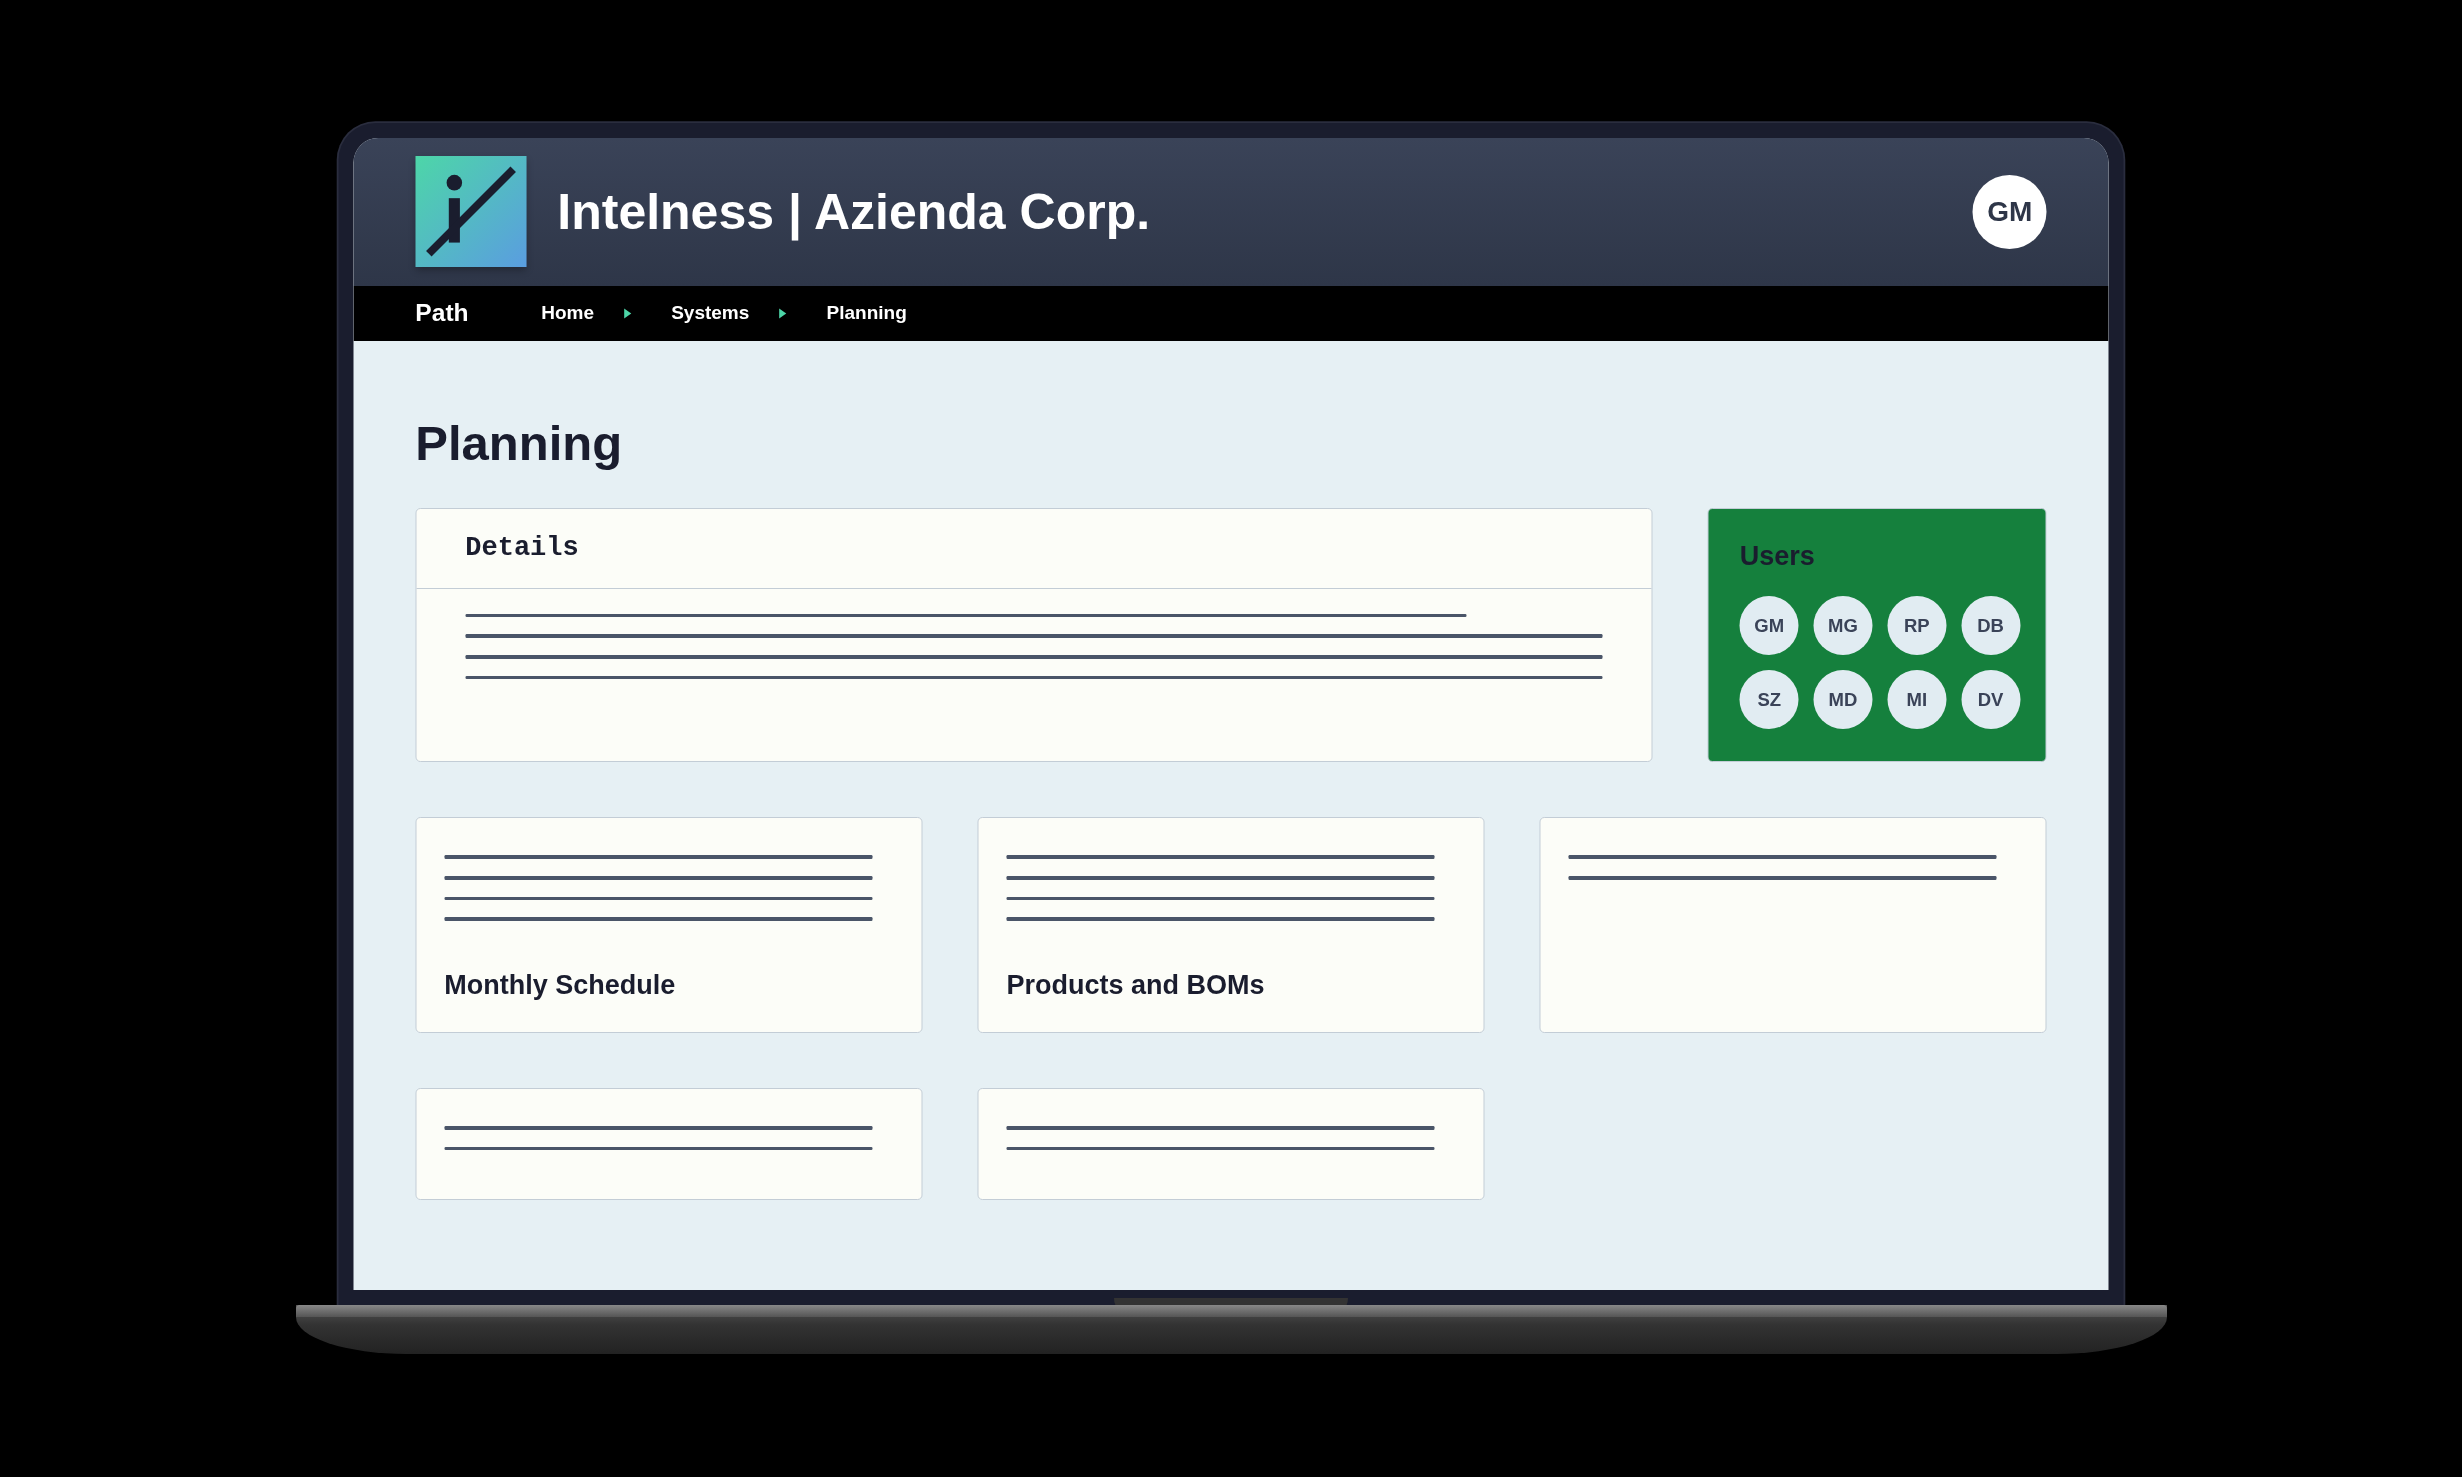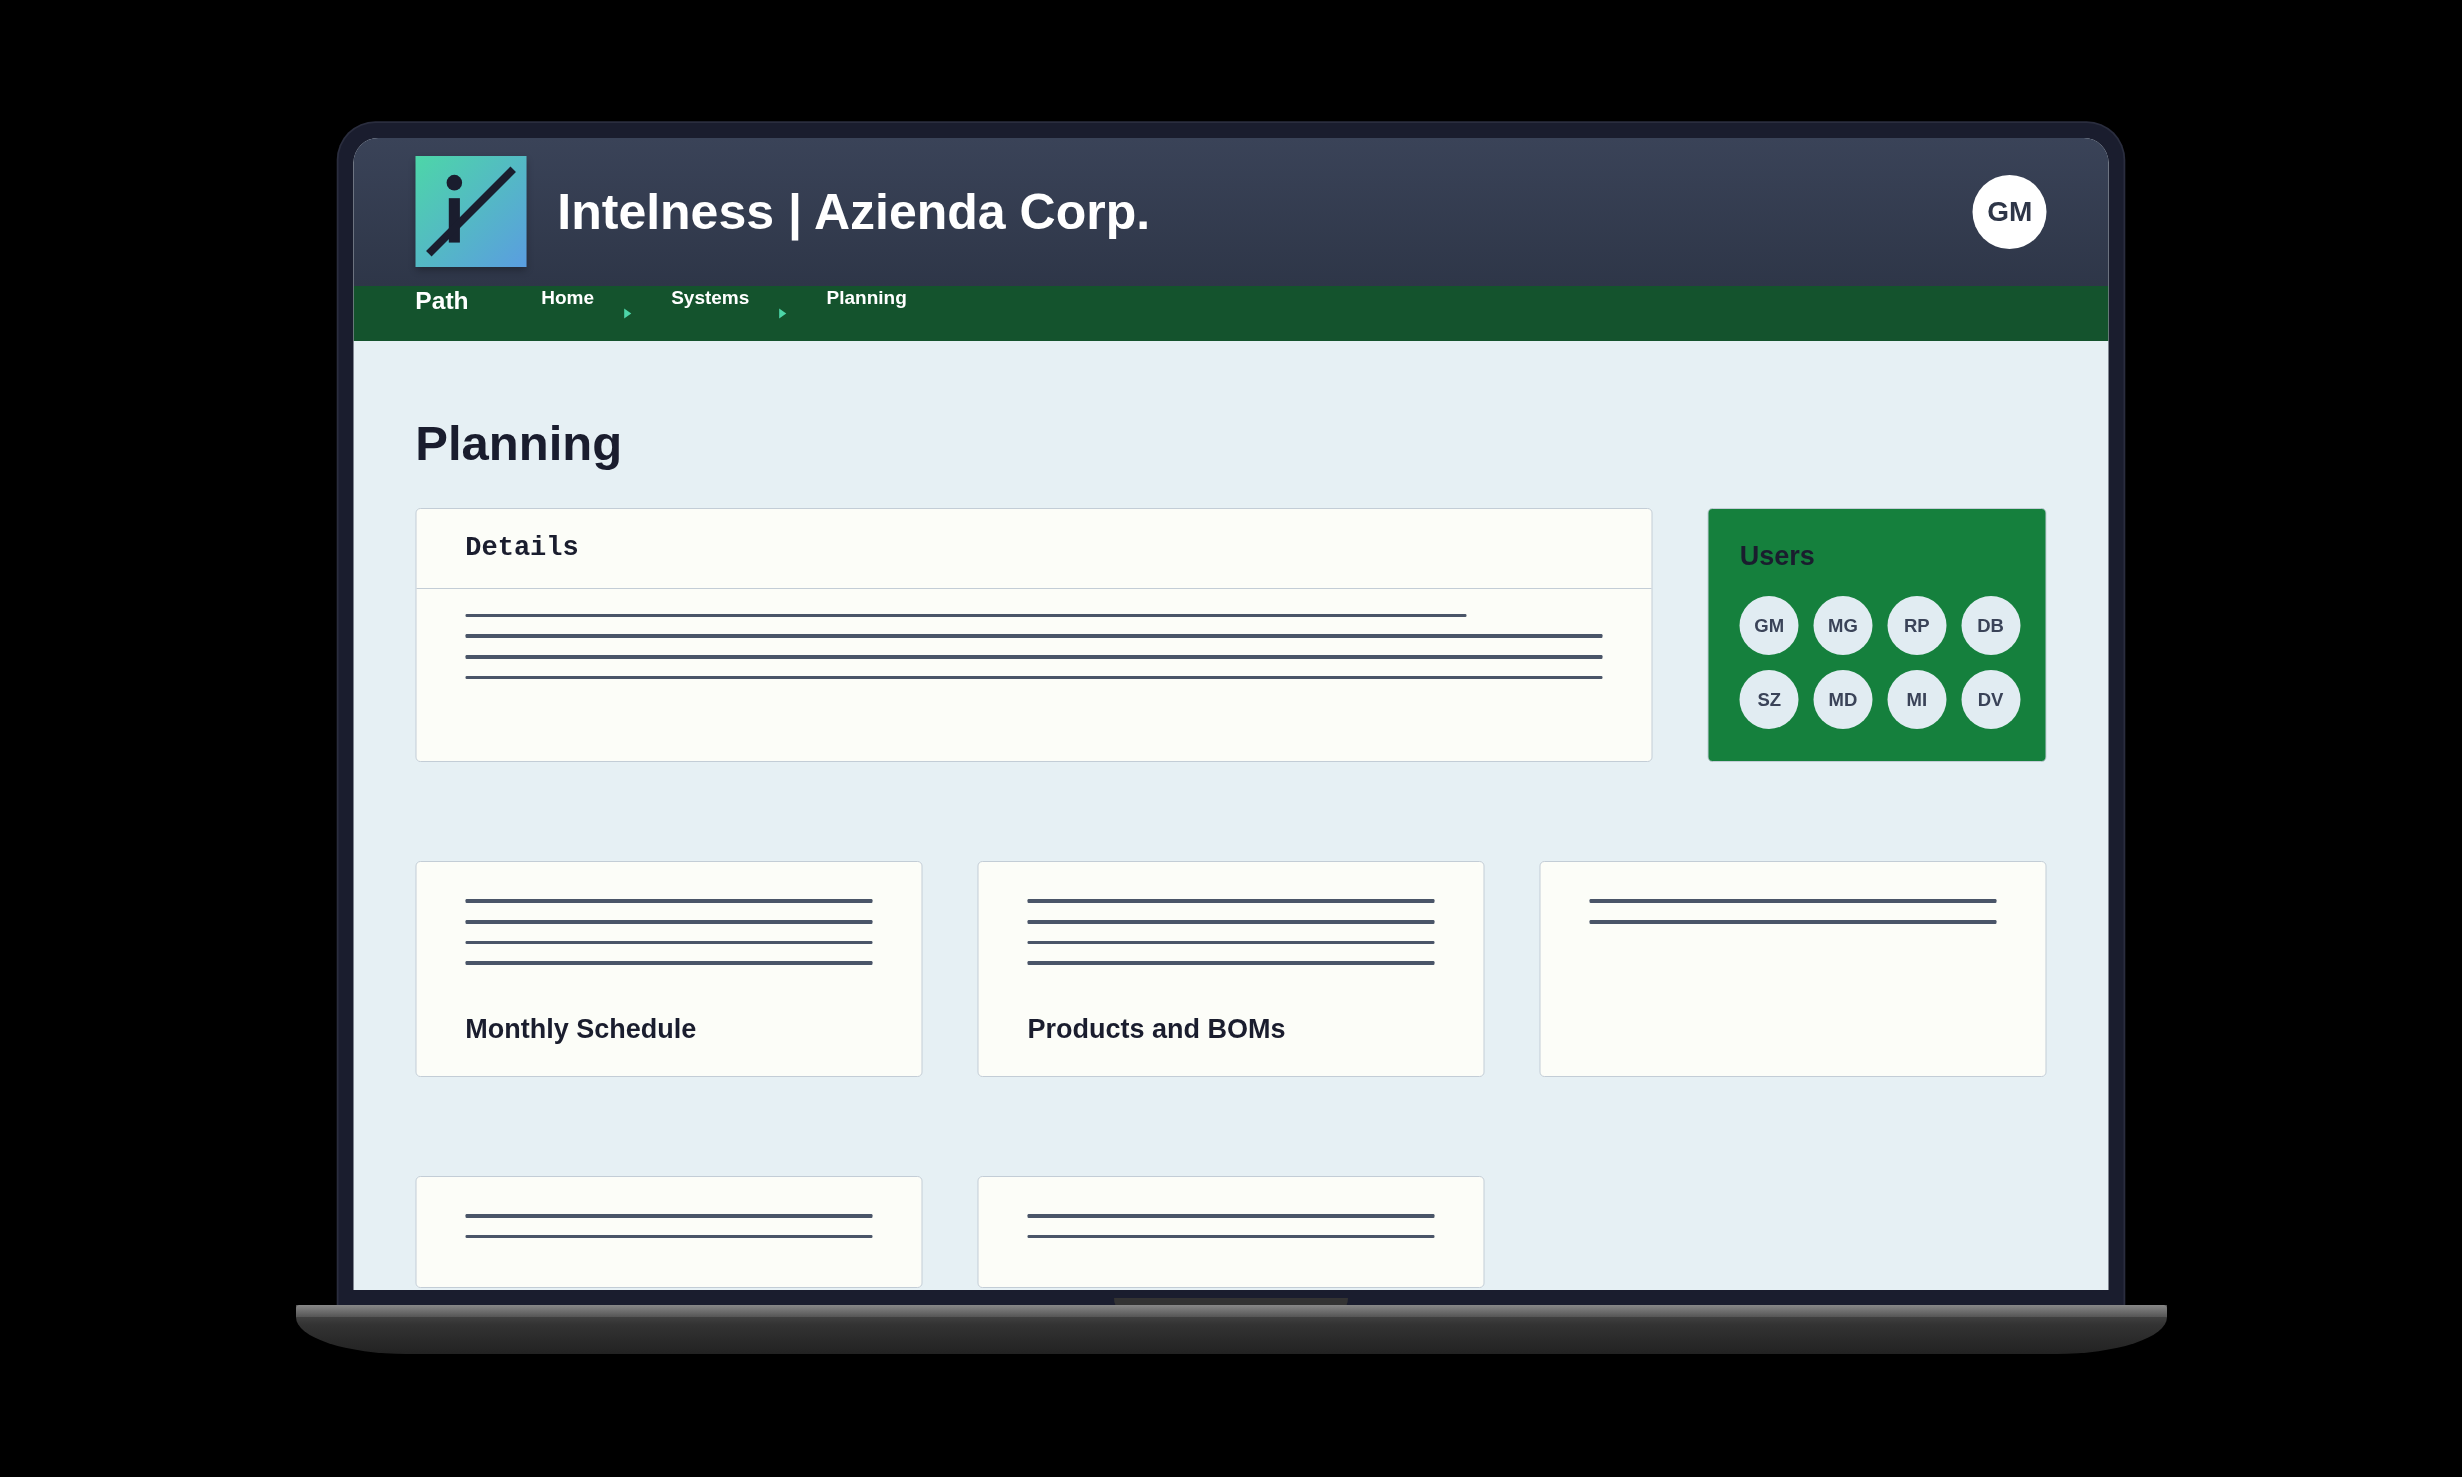--- a/index.html
+++ b/index.html
@@ -116,10 +116,11 @@
       font-weight: 700;
     }
     .breadcrumb-bar {
-      background: #14532d;
+      background: #000000;
       height: 55px;
       display: flex;
-      padding: 1px 62px;
+      align-items: center;
+      padding: 16px 62px;
       gap: 24.6px;
     }
     .breadcrumb-label {

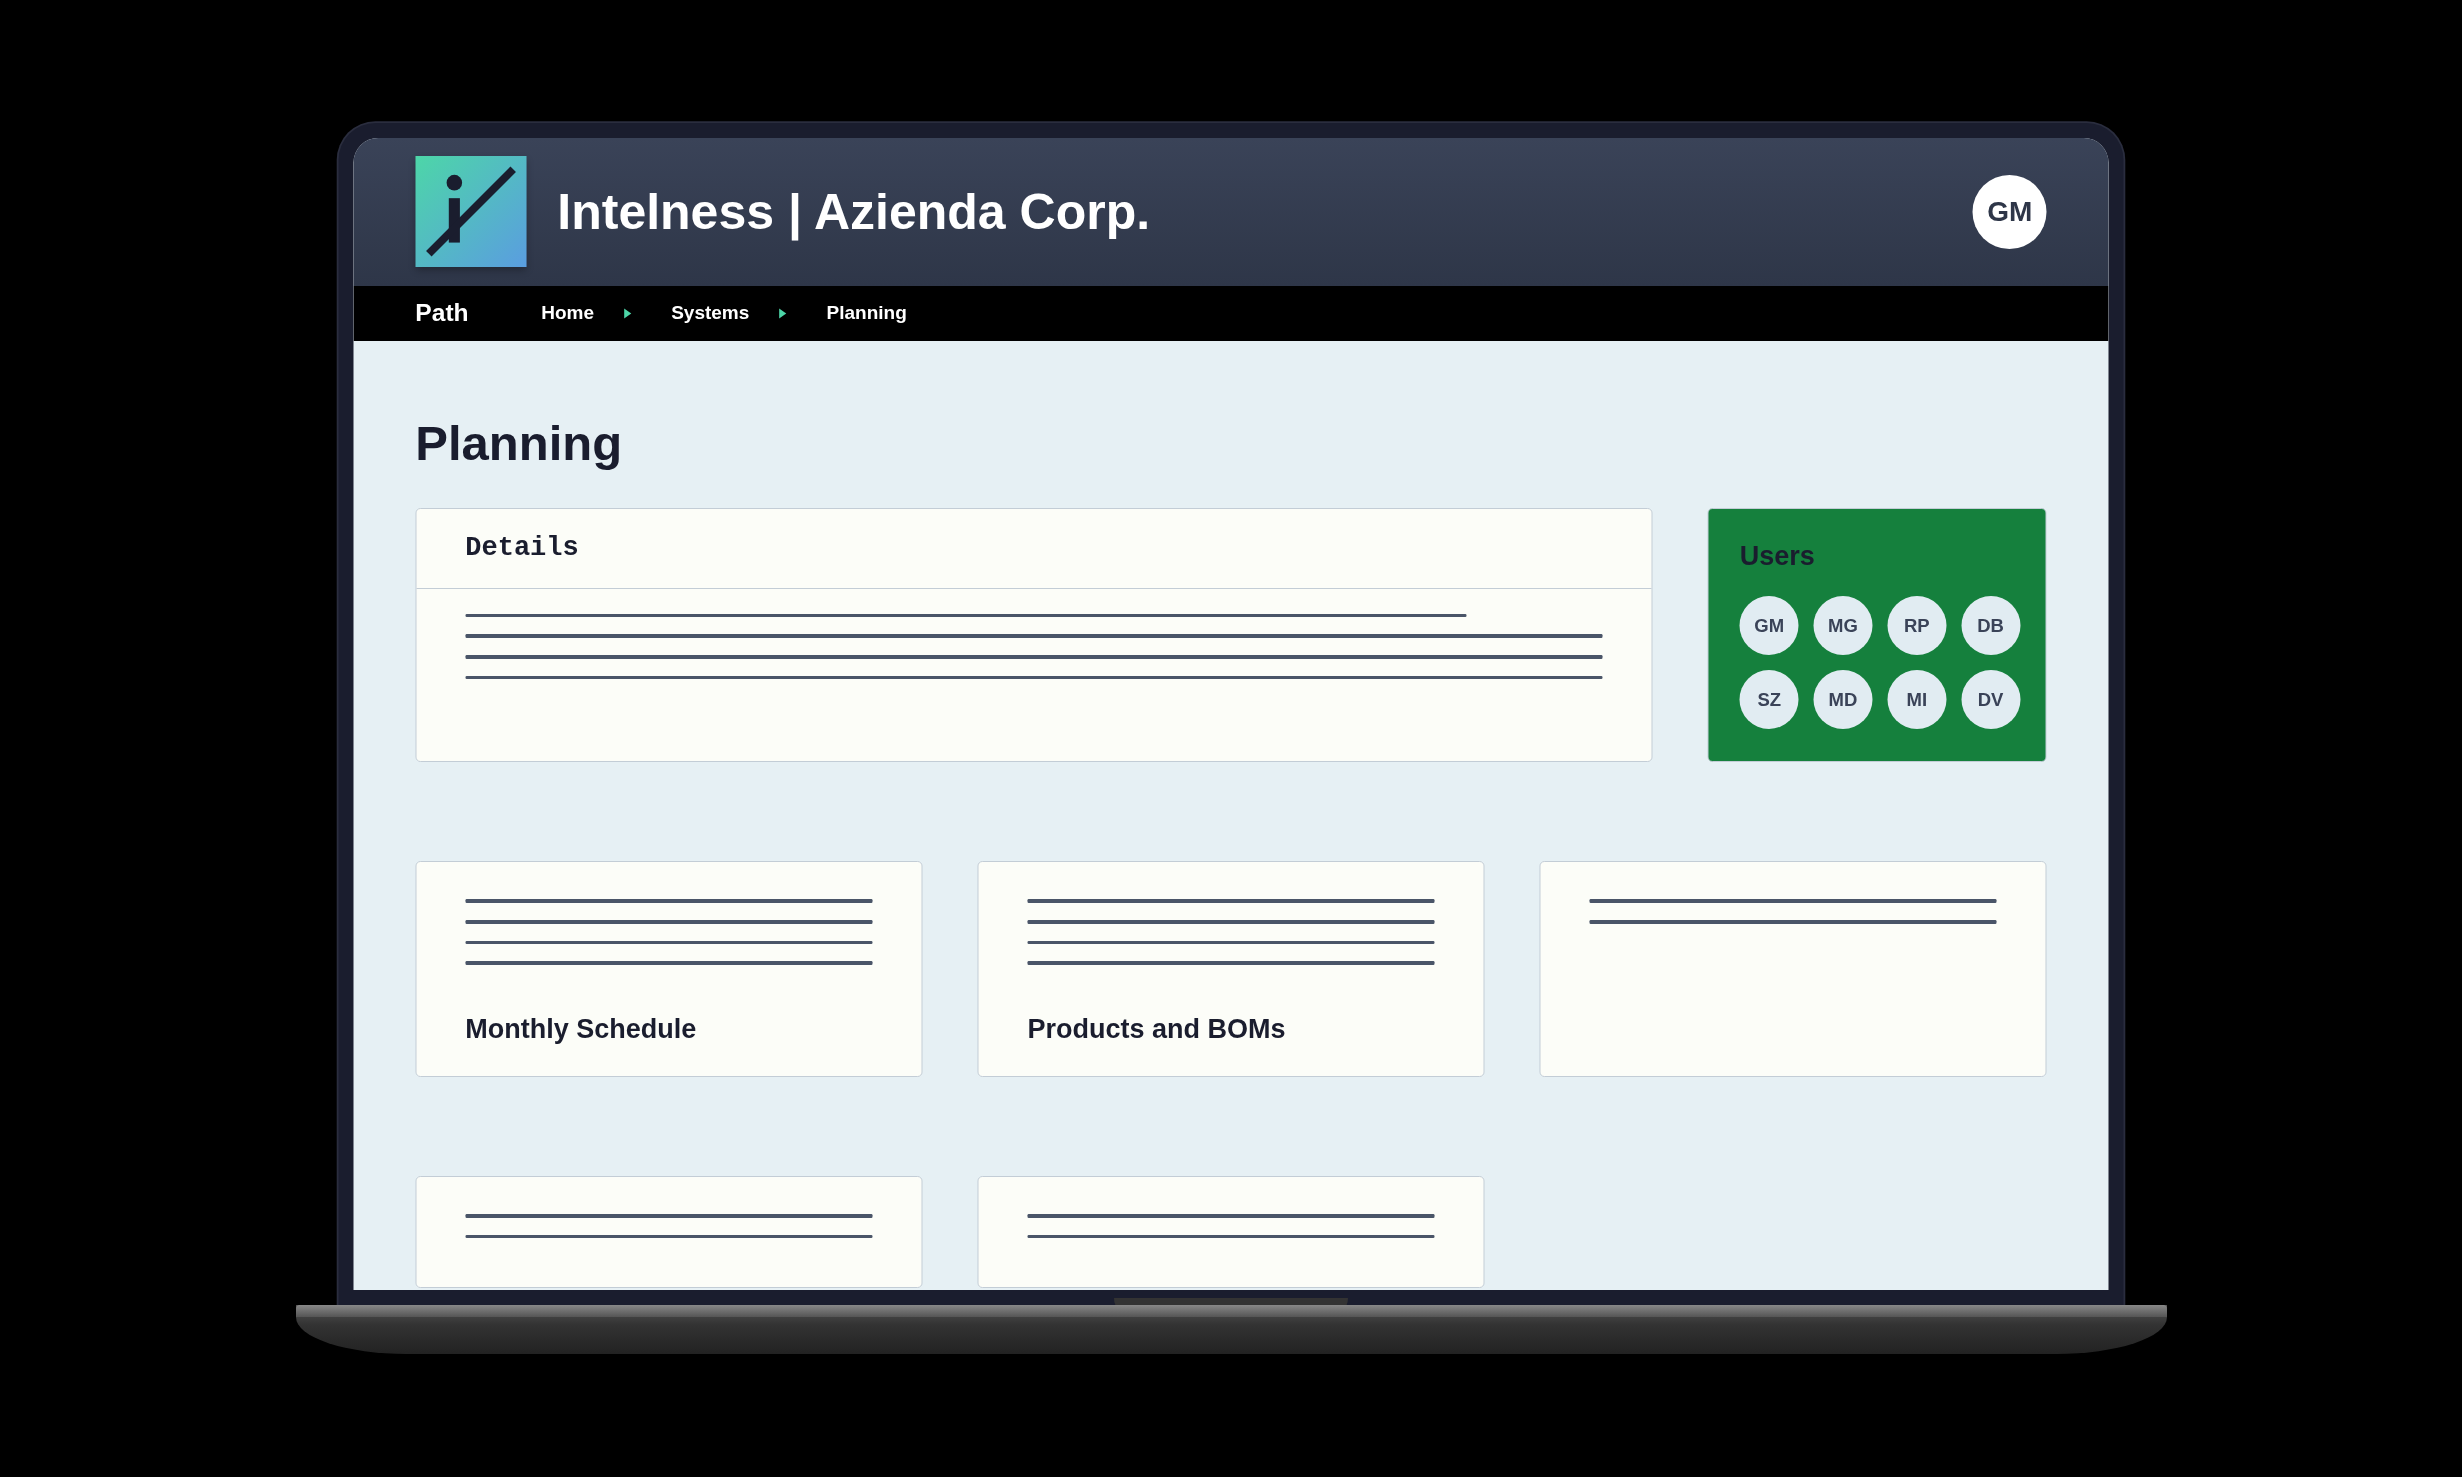--- a/index.html
+++ b/index.html
@@ -223,8 +223,7 @@
       background: #fcfdf8;
       border: 1.8px solid #c3cdd6;
       border-radius: 4.9px;
-      padding: 37px 49px 31px 49px;
-      margin-top: 44px;
+      padding: 37px 49px 31px 28px;
     }
     .feature-lines {
       margin-bottom: 49px;

